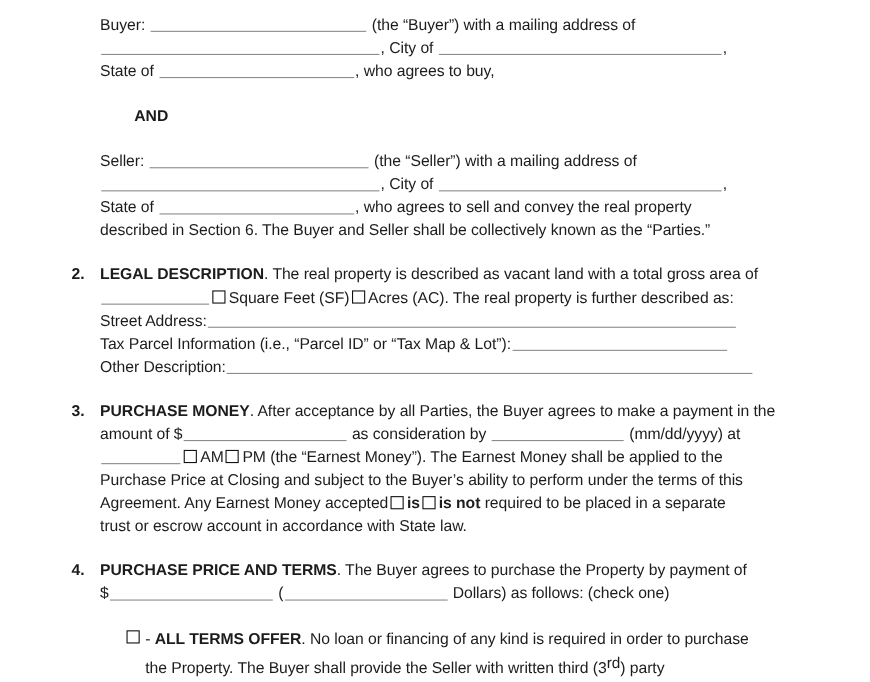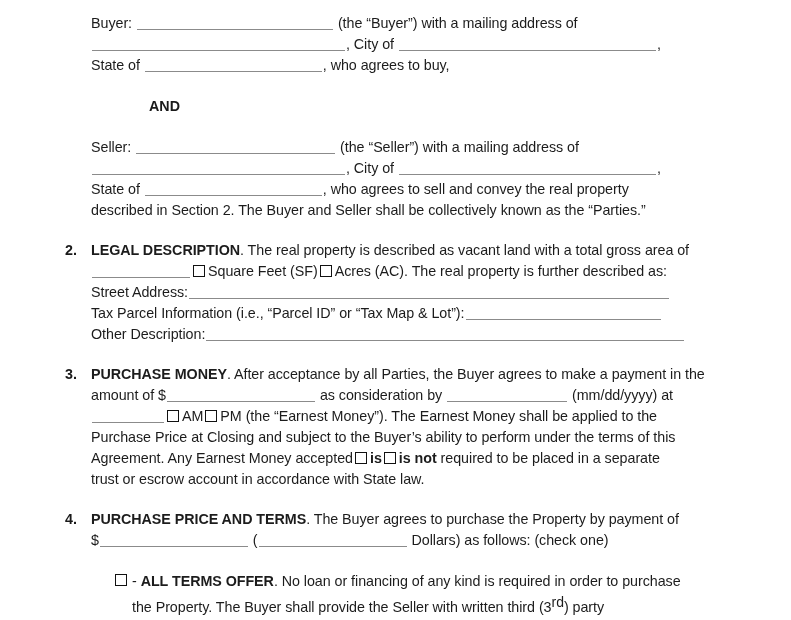--- a/index.html
+++ b/index.html
@@ -63,7 +63,7 @@
   
   .party-block { margin-left: 26px; }
   .and-row {
-    margin-left: 84px;
+    margin-left: 57px;
     margin-top: 20px;
     margin-bottom: 20px;
     font-weight: bold;

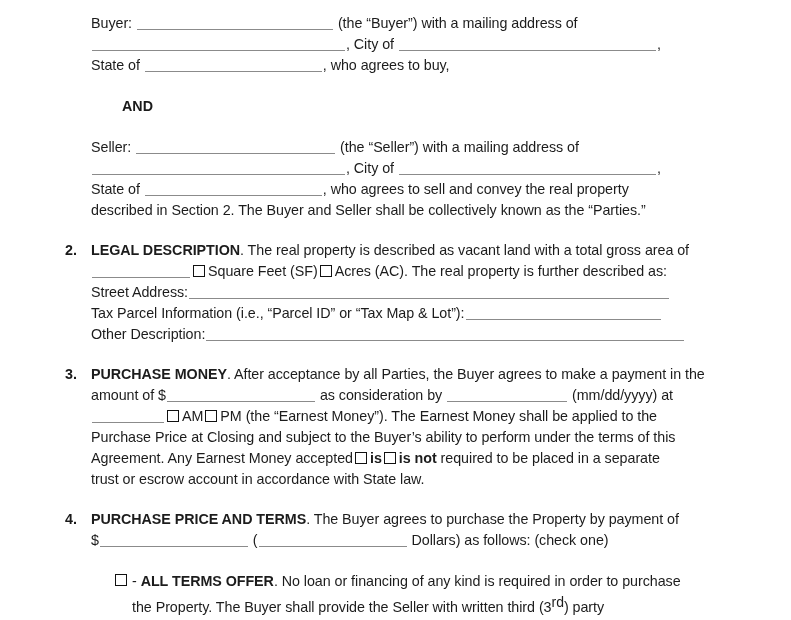--- a/index.html
+++ b/index.html
@@ -131,7 +131,7 @@
       <span>State of</span>
       <span class="rule" style="width:177px"></span><span>, who agrees to sell and convey the real property</span>
     </div>
-    <div class="ln">described in Section 2. The Buyer and Seller shall be collectively known as the “Parties.”</div>
+    <div class="ln">described in Section 6. The Buyer and Seller shall be collectively known as the “Parties.”</div>
   </div>
 
   <div class="section">

